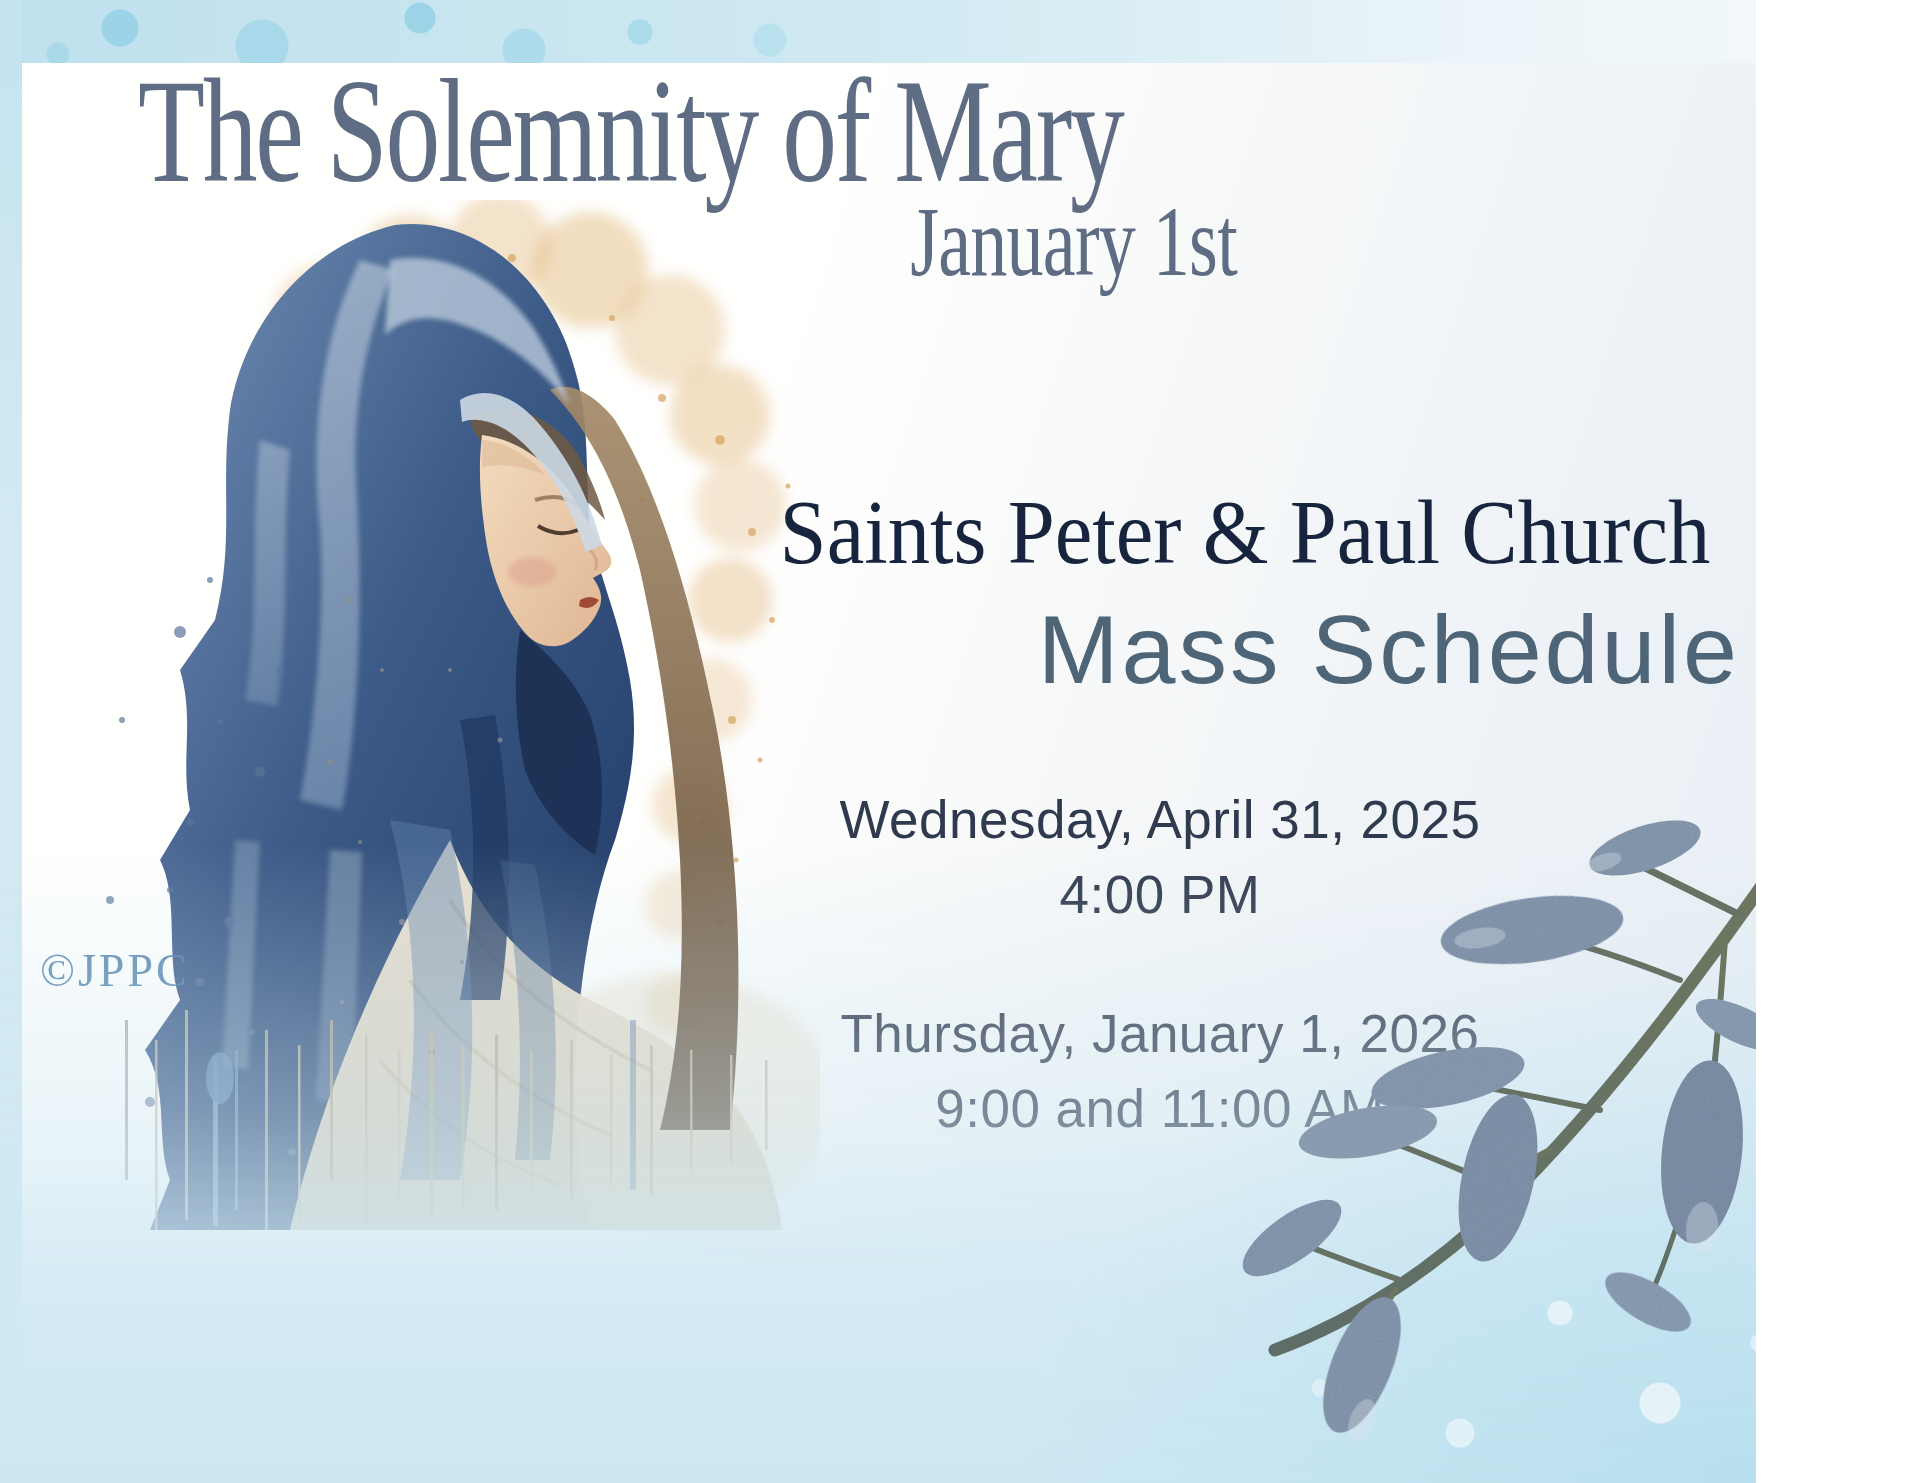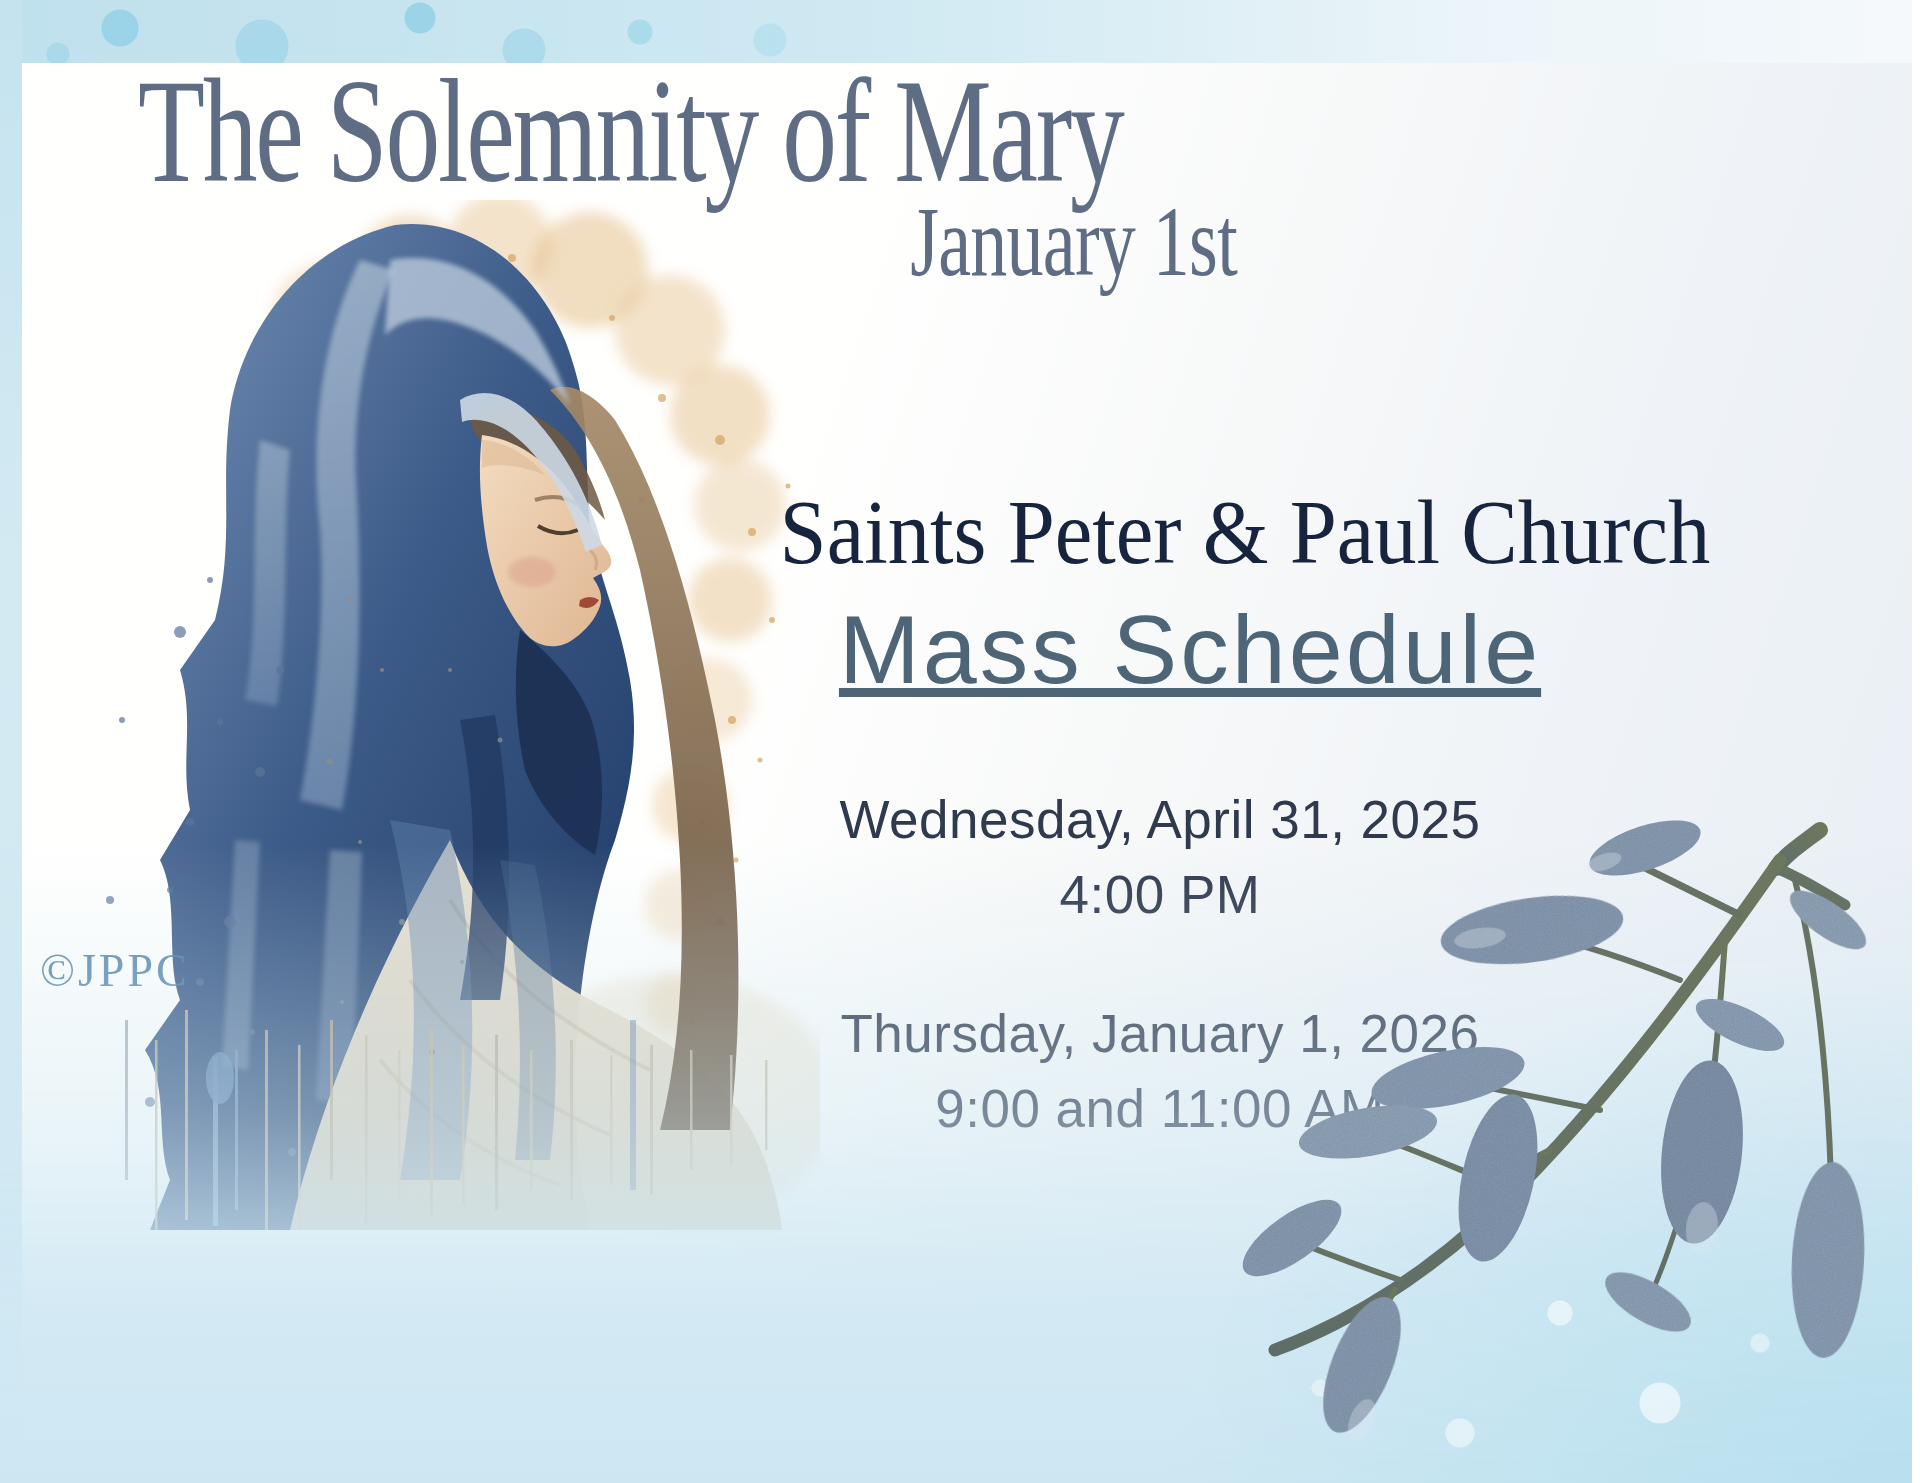--- a/index.html
+++ b/index.html
@@ -7,7 +7,7 @@
   body { font-family:"Liberation Sans", sans-serif; background:#ffffff; }
 
   .canvas {
-    position:relative; width:1912px; height:1483px; overflow:hidden;
+    position:relative; width:1756px; height:1483px; overflow:hidden;
     background:#d2e9f3;
   }
 

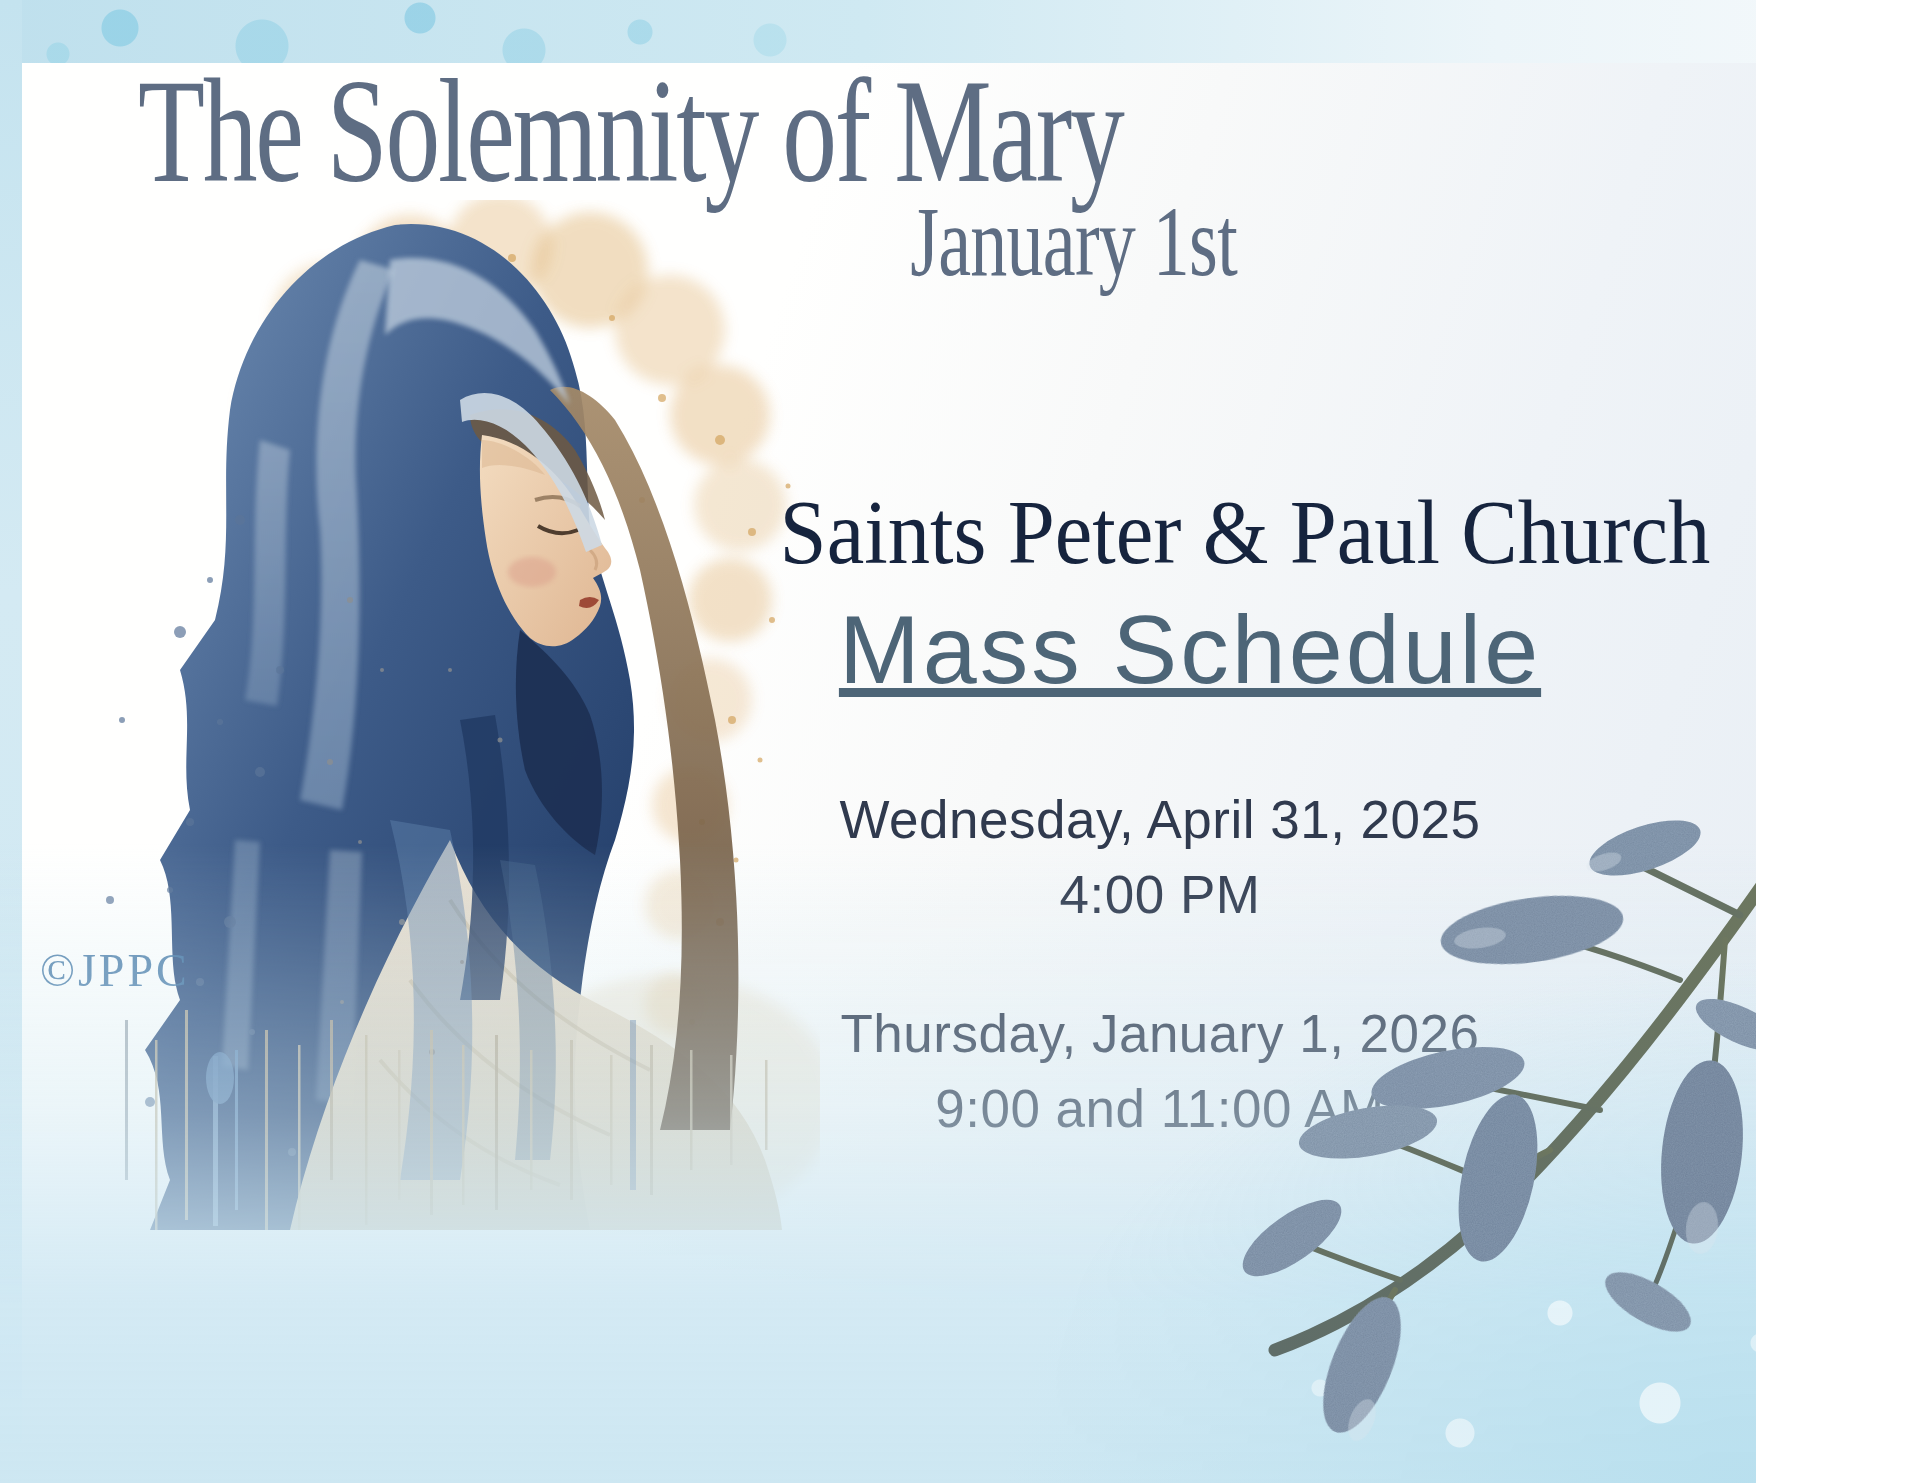--- a/index.html
+++ b/index.html
@@ -70,8 +70,8 @@
     transform:scaleX(.93); transform-origin:center top;
   }
   .mass-heading {
-    position:absolute; left:640px; top:594px; width:1100px; text-align:center;
-    font-size:97px; font-weight:400; color:#4d6577; letter-spacing:3px; white-space:nowrap;text-decoration:underline;
+    position:absolute; left:640px; top:594px; width:1100px; text-align:right;
+    font-size:97px; font-weight:400; color:#4d6577; letter-spacing:3px; white-space:nowrap;
   }
   .sched-block {
     position:absolute; left:650px; width:1020px; text-align:center;

